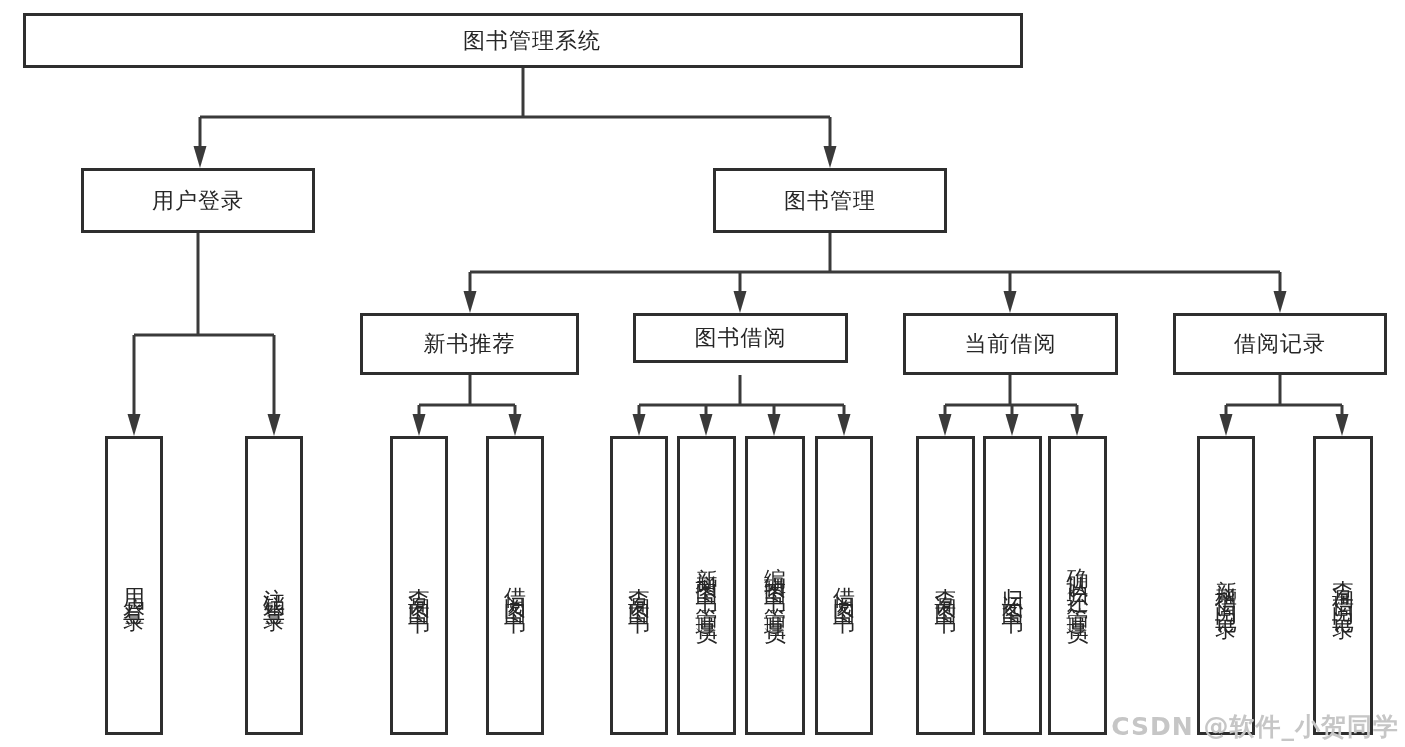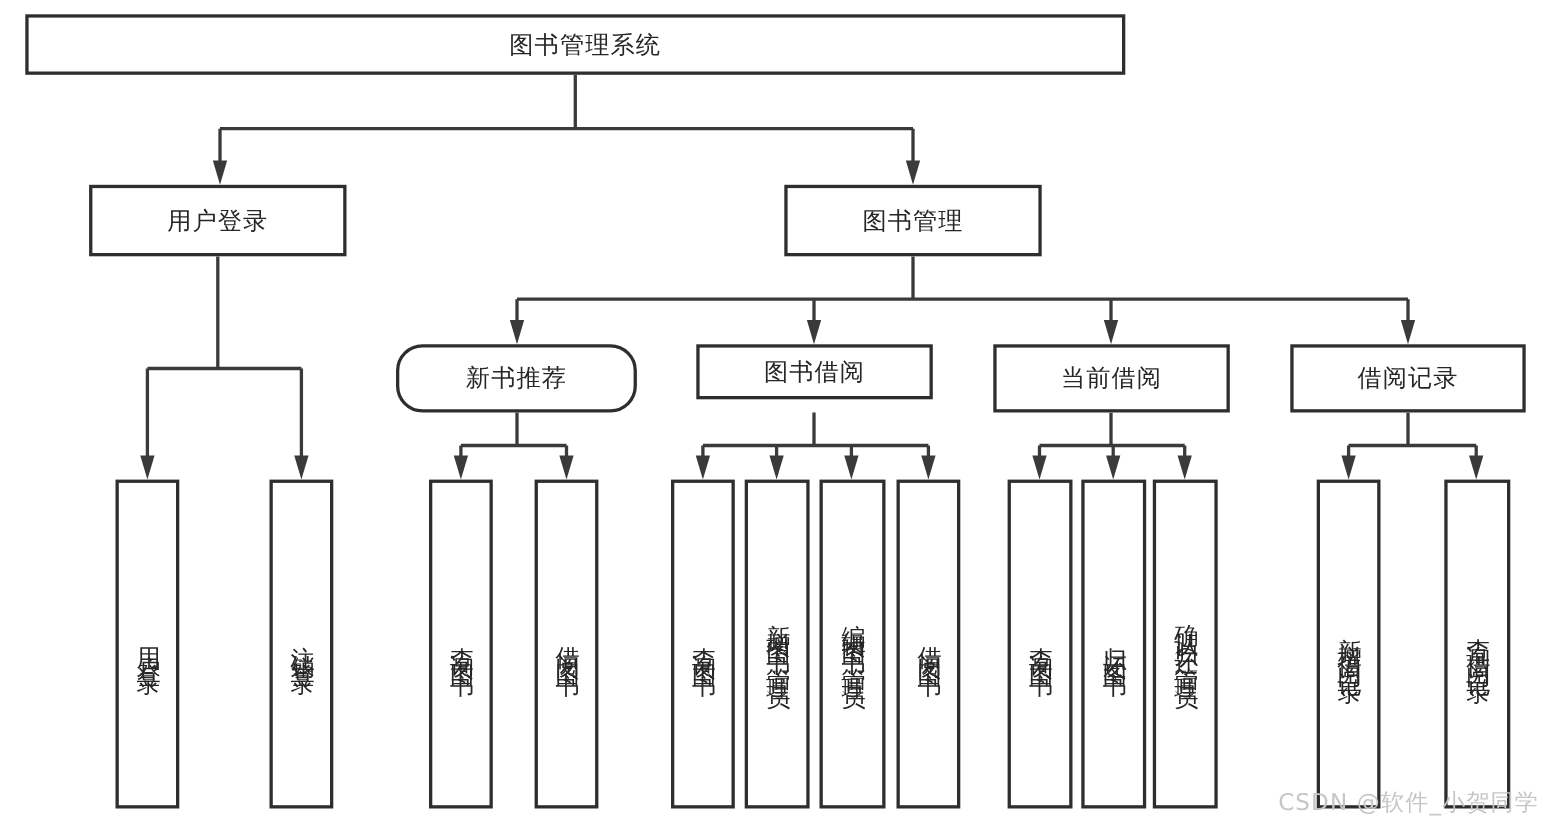--- a/index.html
+++ b/index.html
@@ -128,7 +128,7 @@
     <span>图书管理</span>
   </div>
 
-  <div class="node h" style="left:360px; top:313px; width:219px; height:62px;border-radius:24px;">
+  <div class="node h" style="left:360px; top:313px; width:219px; height:62px;">
     <span>新书推荐</span>
   </div>
   <div class="node h" style="left:633px; top:313px; width:215px; height:50px;">

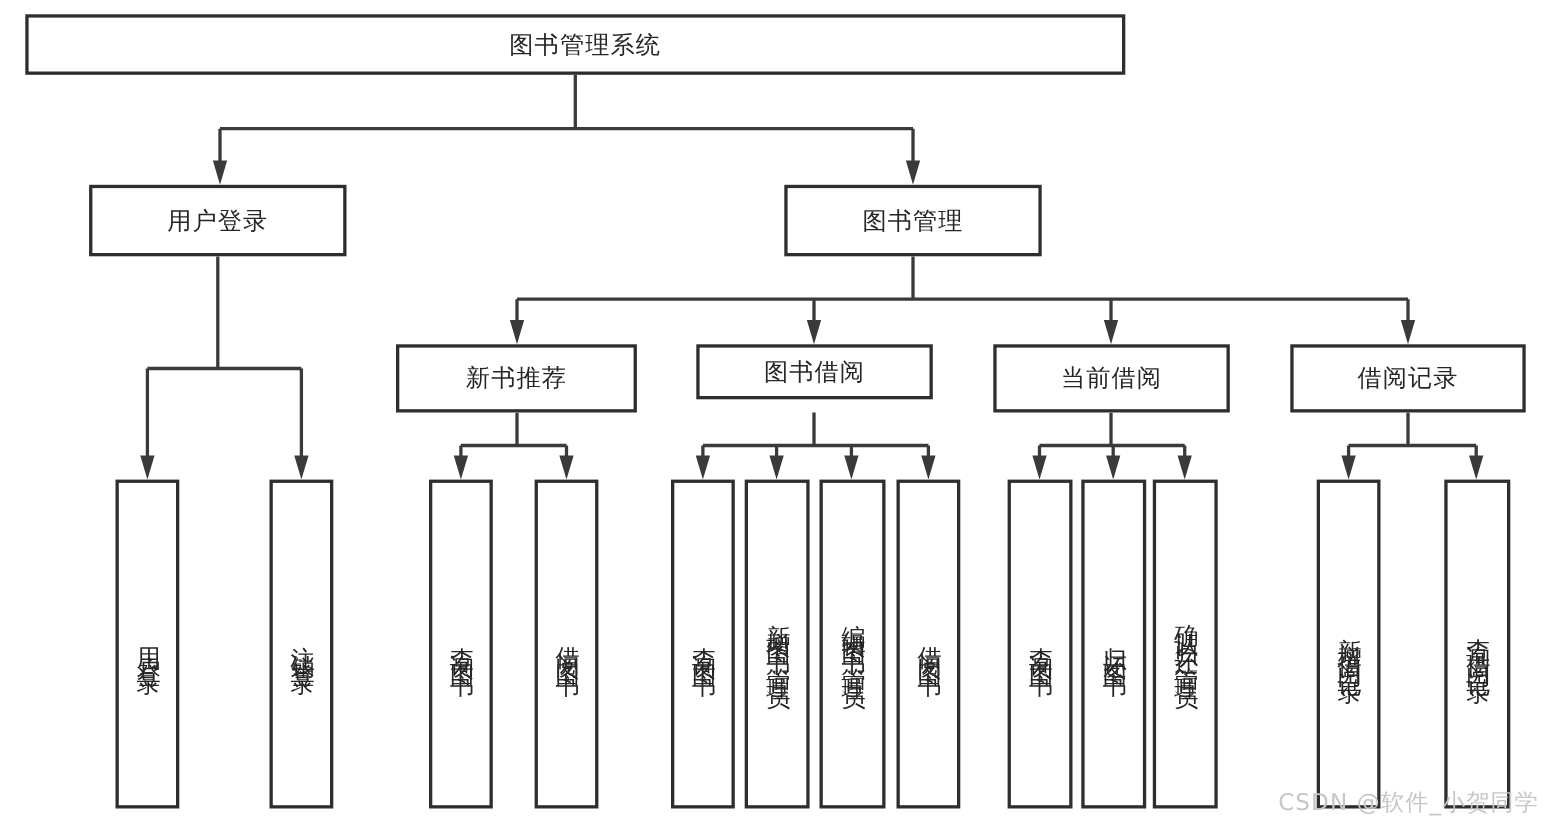--- a/index.html
+++ b/index.html
@@ -39,11 +39,12 @@
     position: absolute;
     right: 6px;
     bottom: 4px;
-    font-size: 21px;
+    font-size: 25px;
     color: #c6c6c6;
     z-index: 5;
     white-space: nowrap;
     letter-spacing: 1px;
+    font-weight: bold;
   }
 </style>
 </head>

